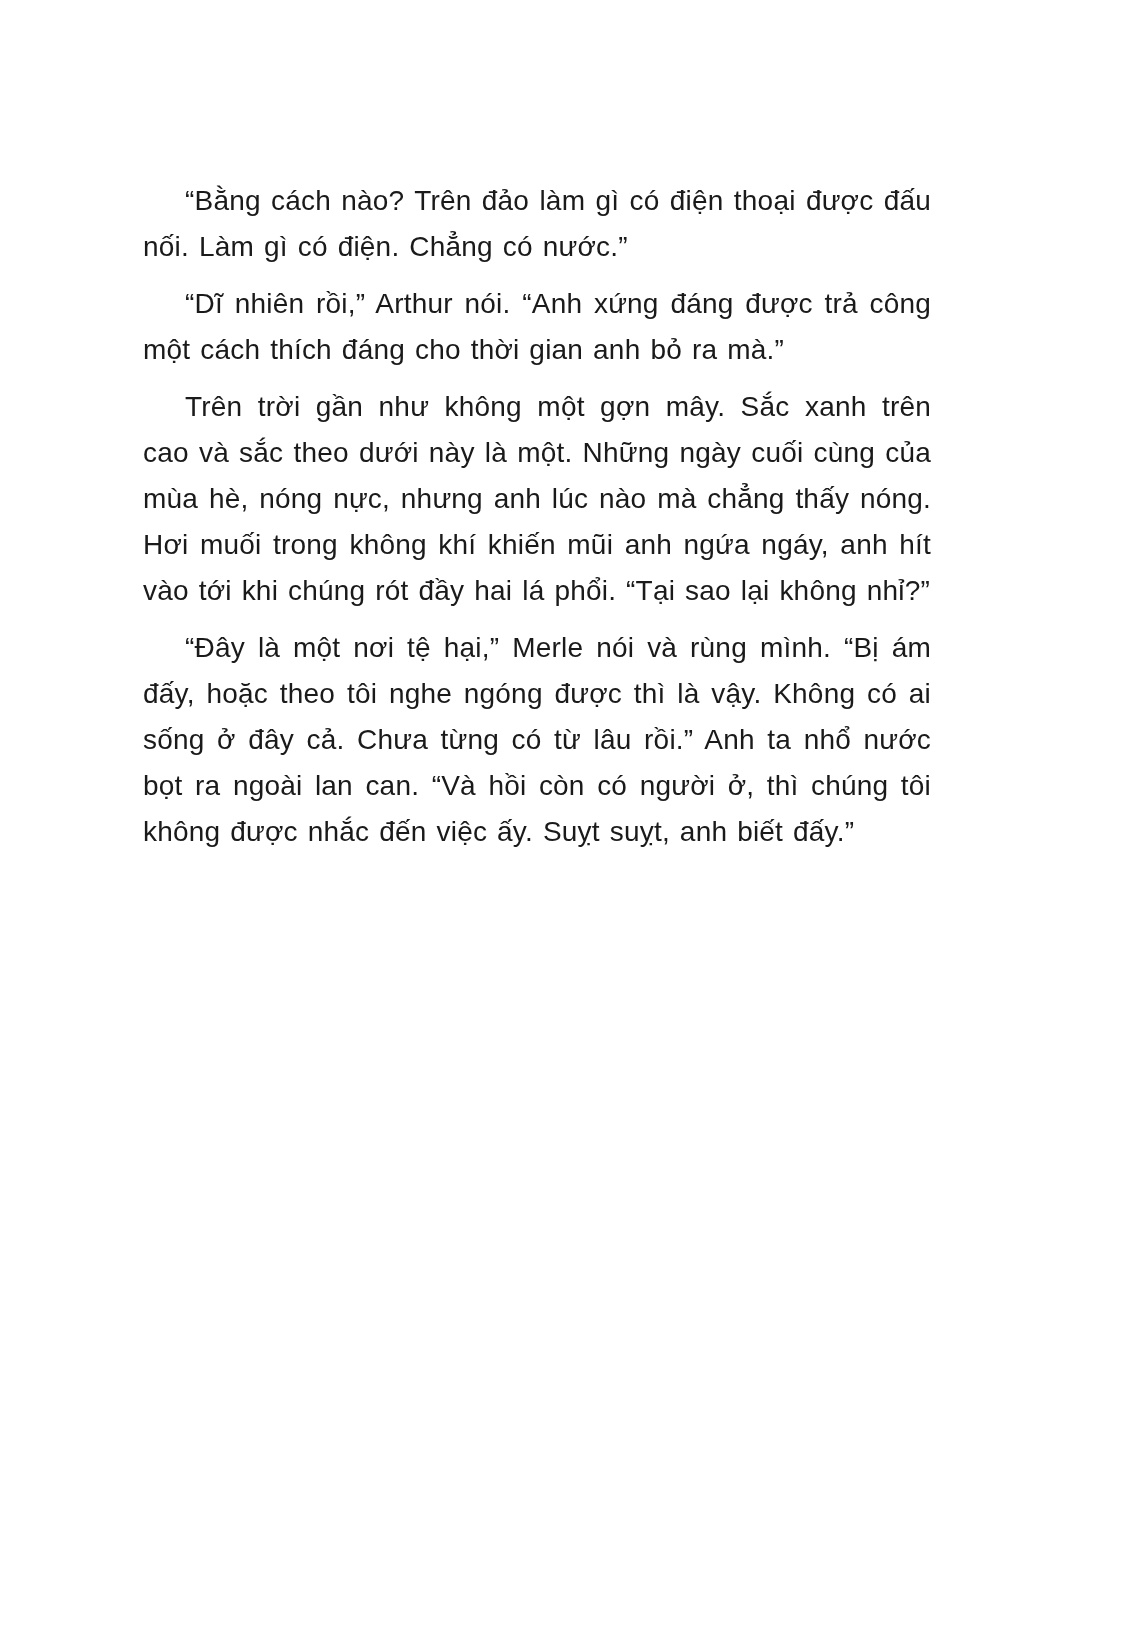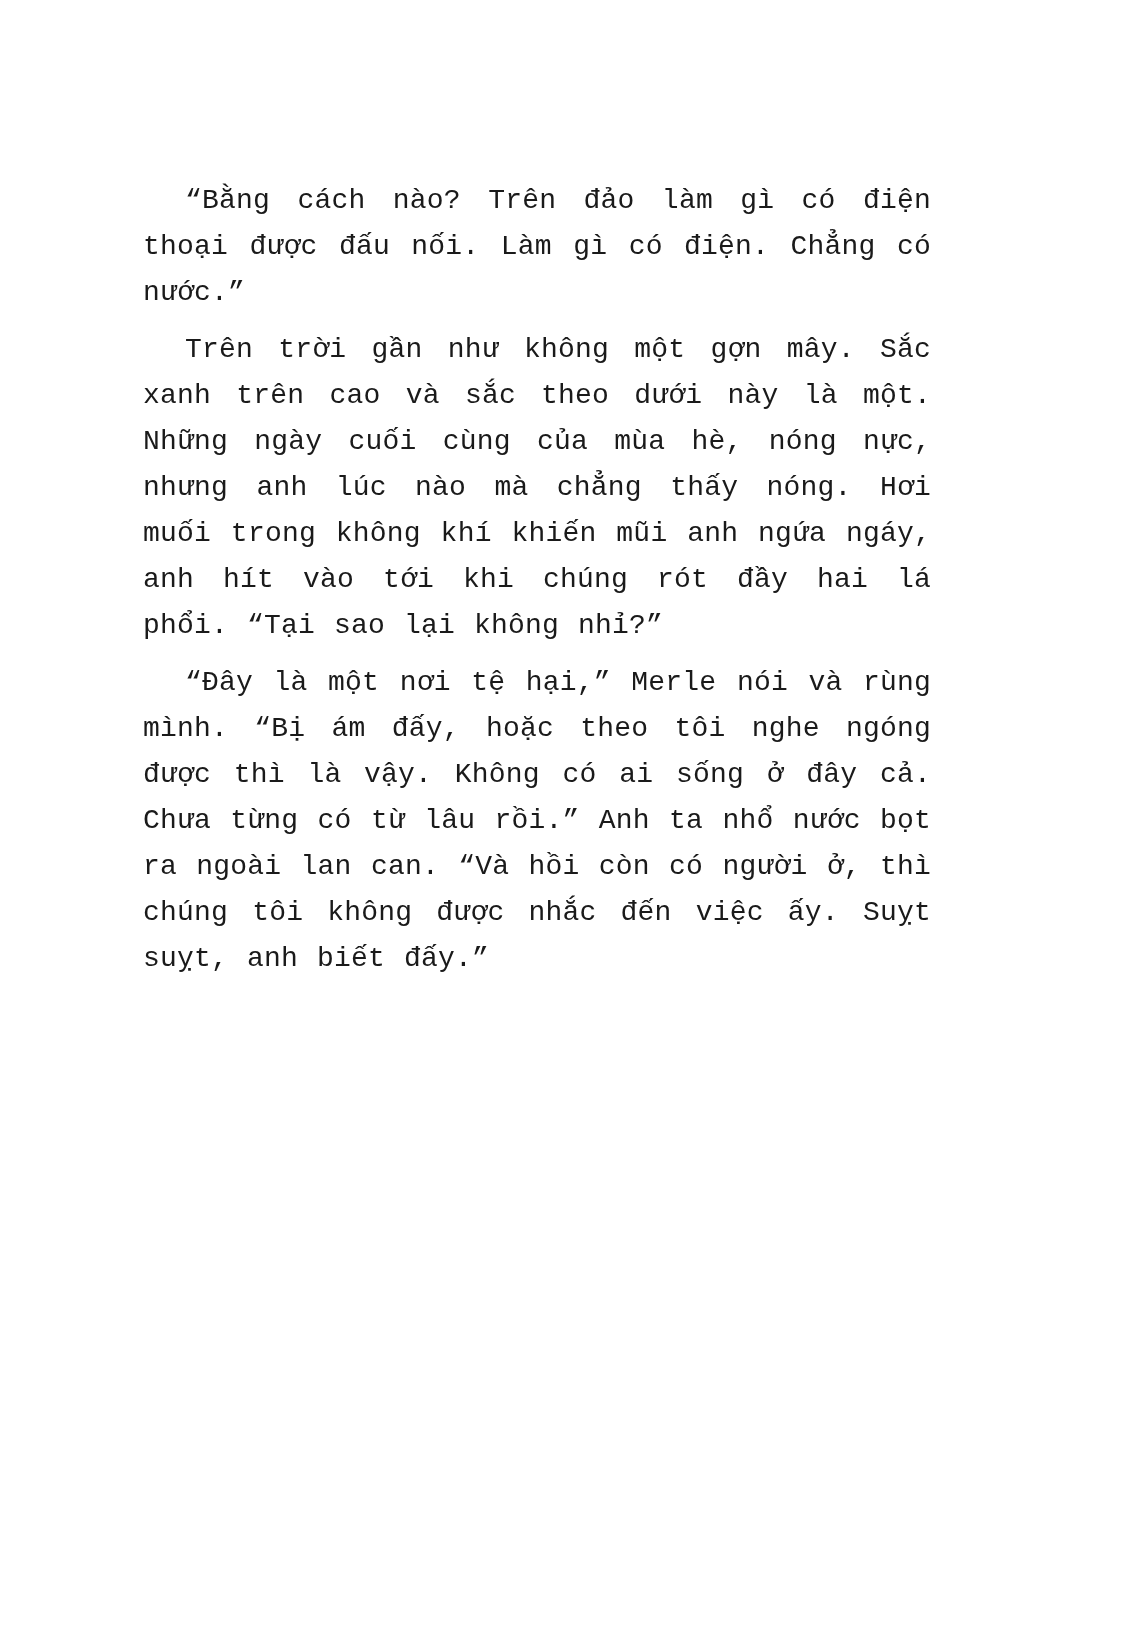--- a/index.html
+++ b/index.html
@@ -12,7 +12,7 @@
     width: 1126px;
     height: 1231px;
     background: #ffffff;
-    font-family: Liberation Mono, monospace;
+    font-family: Liberation Sans, sans-serif;
     color: #1a1a1a;
     overflow: hidden;
   }

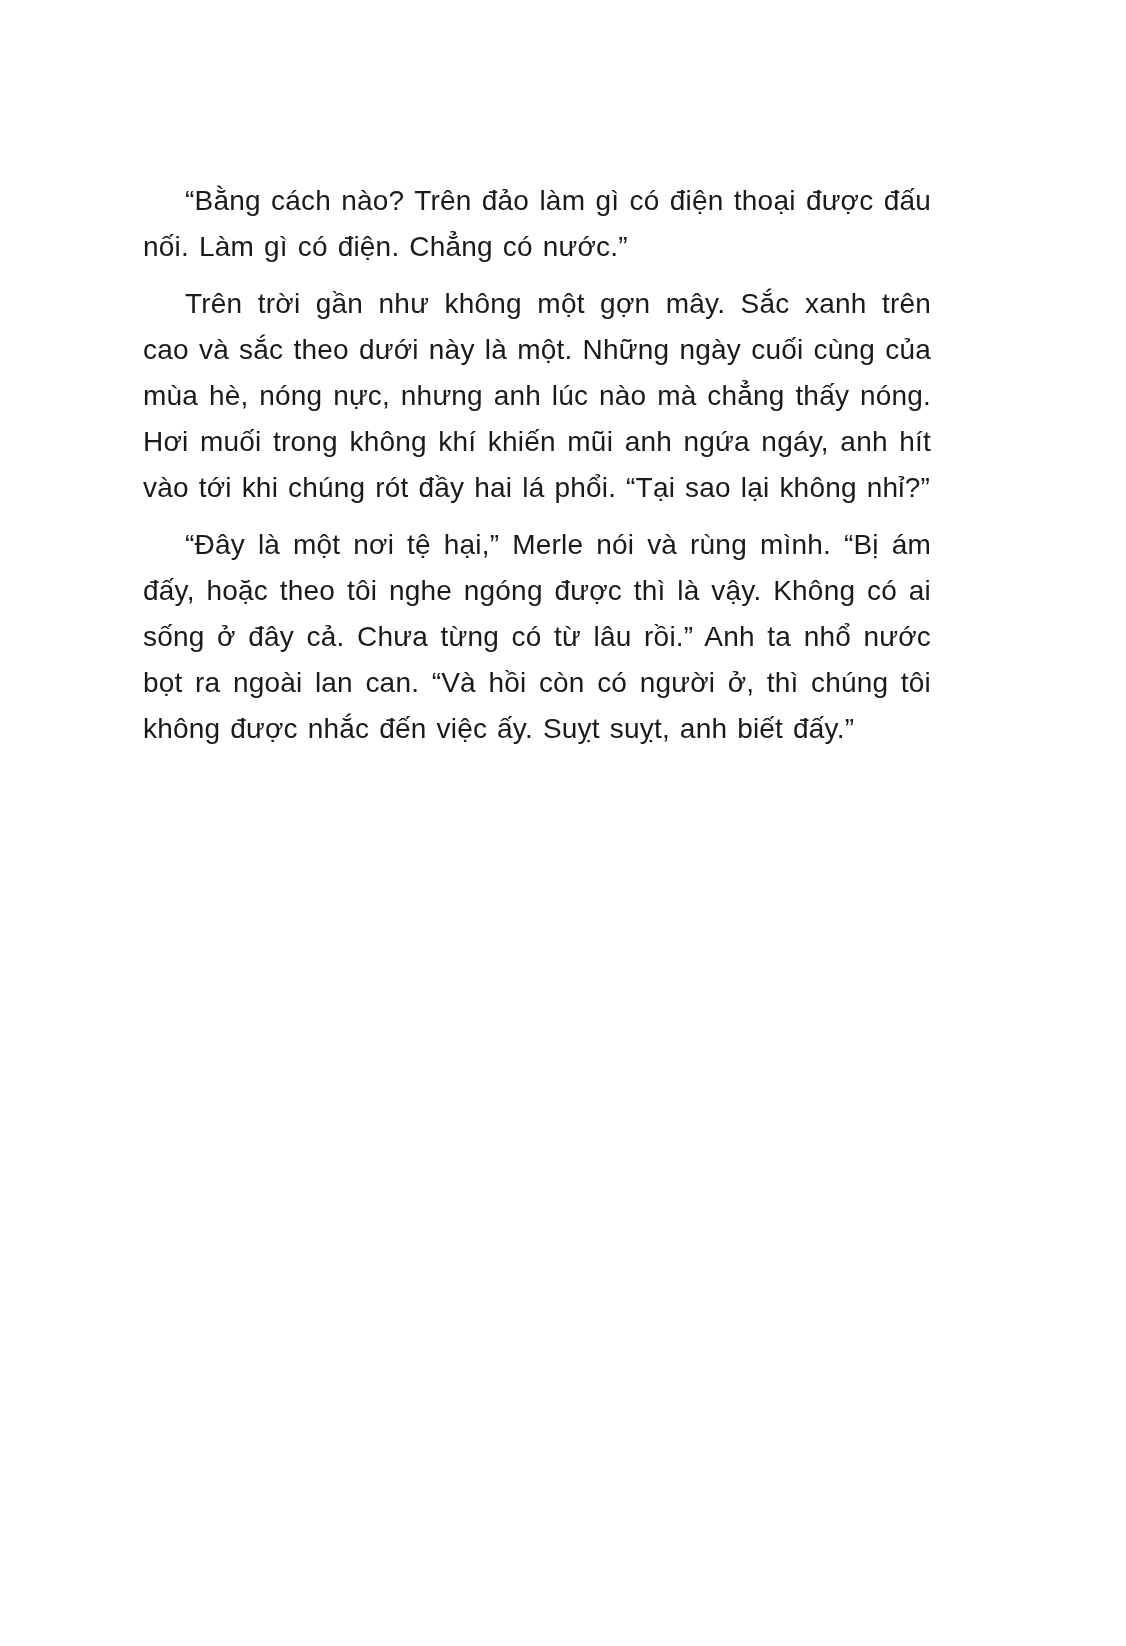--- a/index.html
+++ b/index.html
@@ -48,6 +48,7 @@
 
   <div class="text-block">
     <p>“Bằng cách nào? Trên đảo làm gì có điện thoại được đấu nối. Làm gì có điện. Chẳng có nước.”</p>
+    <p>“Dĩ nhiên rồi,” Arthur nói. “Anh xứng đáng được trả công một cách thích đáng cho thời gian anh bỏ ra mà.”</p>
     <p>Trên trời gần như không một gợn mây. Sắc xanh trên cao và sắc theo dưới này là một. Những ngày cuối cùng của mùa hè, nóng nực, nhưng anh lúc nào mà chẳng thấy nóng. Hơi muối trong không khí khiến mũi anh ngứa ngáy, anh hít vào tới khi chúng rót đầy hai lá phổi. “Tại sao lại không nhỉ?”</p>
     <p>“Đây là một nơi tệ hại,” Merle nói và rùng mình. “Bị ám đấy, hoặc theo tôi nghe ngóng được thì là vậy. Không có ai sống ở đây cả. Chưa từng có từ lâu rồi.” Anh ta nhổ nước bọt ra ngoài lan can. “Và hồi còn có người ở, thì chúng tôi không được nhắc đến việc ấy. Suỵt suỵt, anh biết đấy.”</p>
   </div>

